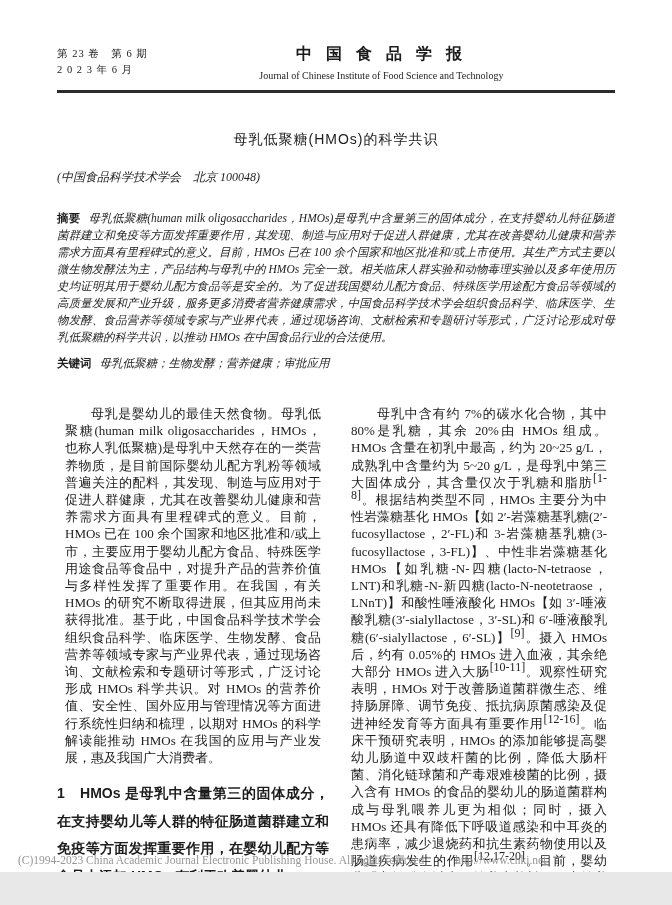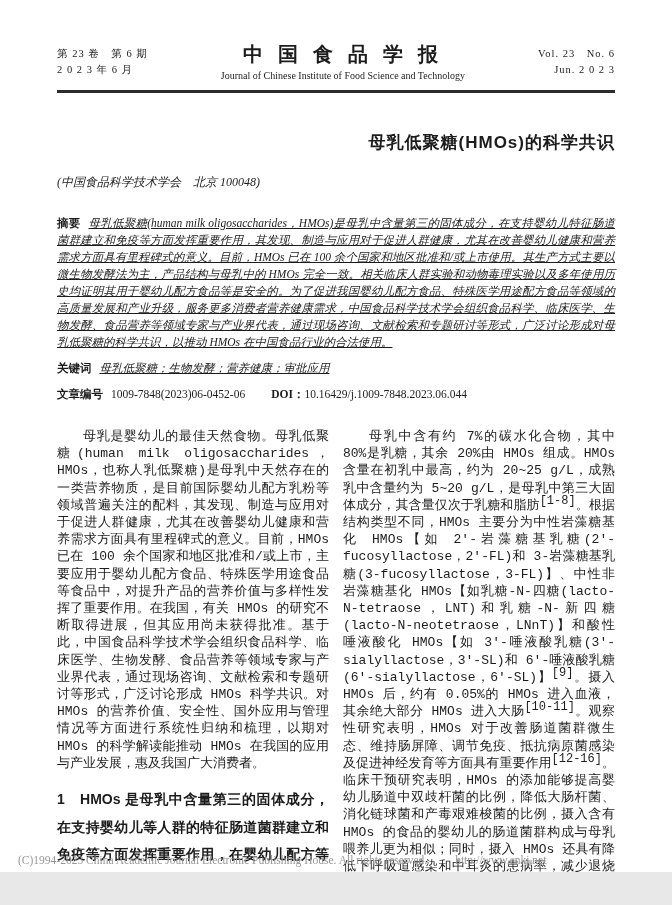--- a/index.html
+++ b/index.html
@@ -26,7 +26,7 @@
   }
   .header-side { white-space: nowrap; letter-spacing: 1px; }
   .header-center { text-align: center; flex: 1; }
-  .j-title-cn { font-size: 20px; font-weight: bold; letter-spacing: 5px; }
+  .j-title-cn { font-size: 16px; font-weight: bold; letter-spacing: 5px; }
   .j-title-en { font-size: 10px; margin-top: 6px; letter-spacing: 0; }
   .header-rule { height: 3px; background: #2b2b2b; margin-top: 6px; }
 

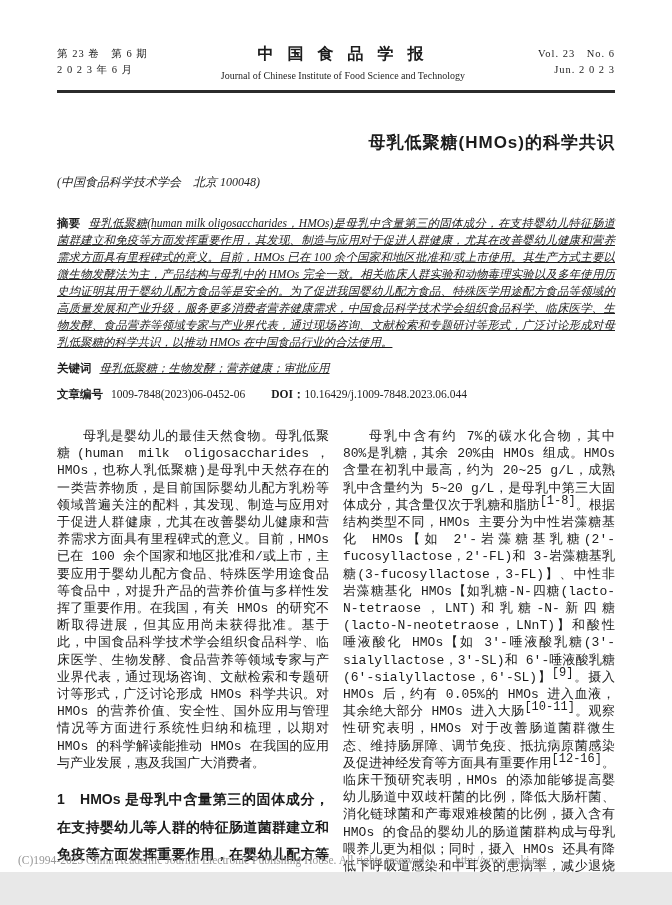--- a/index.html
+++ b/index.html
@@ -110,10 +110,6 @@
         <div class="j-title-cn">中 国 食 品 学 报</div>
         <div class="j-title-en">Journal of Chinese Institute of Food Science and Technology</div>
       </div>
-      <div class="header-side" style="text-align:right;">
-        <div>Vol. 23　No. 6</div>
-        <div>Jun. 2 0 2 3</div>
-      </div>
     </div>
     <div class="header-rule"></div>
 

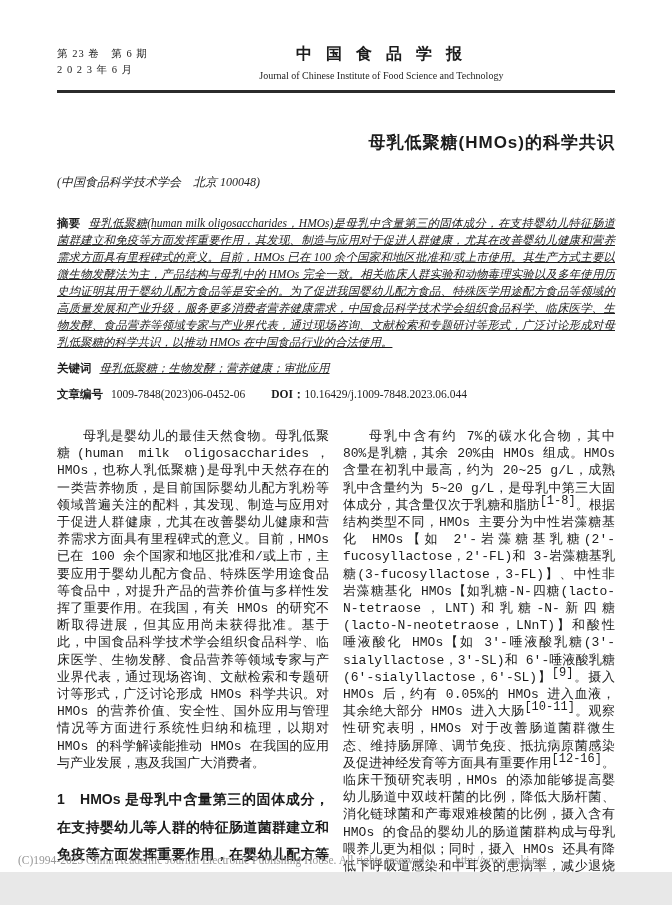--- a/index.html
+++ b/index.html
@@ -33,10 +33,10 @@
   
   .article-title {
     margin-top: 38px;
-    text-align: right;
+    text-align: center;
     font-family: "Liberation Sans", sans-serif;
-    font-weight: bold;
-    font-size: 17px;
+    font-weight: normal;
+    font-size: 14px;
     letter-spacing: 1px;
   }
   .affiliation {

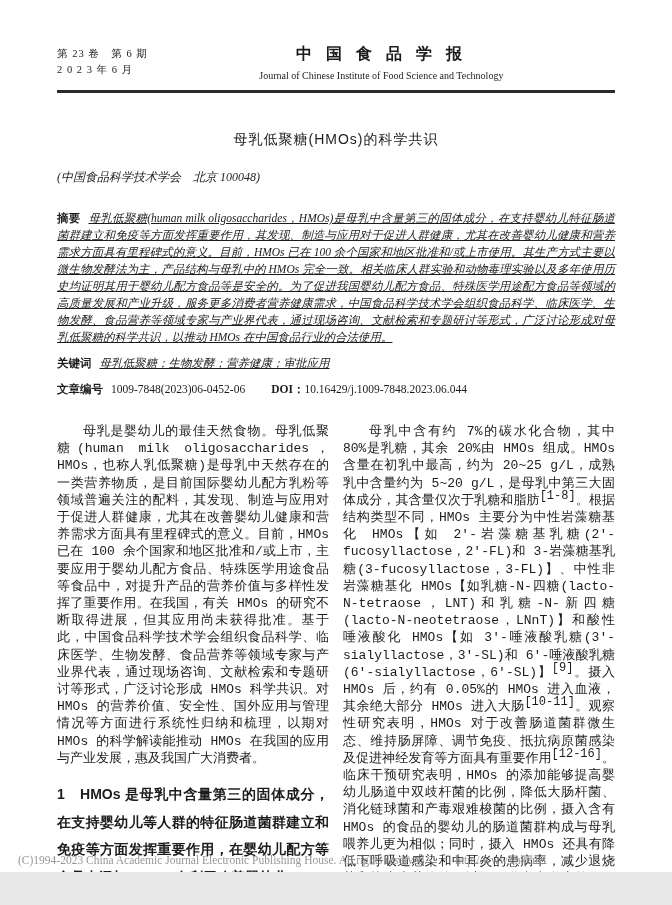--- a/index.html
+++ b/index.html
@@ -53,7 +53,7 @@
     font-style: normal;
     margin-right: 8px;
   }
-  .abstract-text, .kw-text { font-style: italic; text-decoration: underline; }
+  .abstract-text, .kw-text { font-style: italic; }
   .kw-line, .id-line { margin-top: 9px; }
   .id-value { margin-right: 26px; }
   .doi-label { font-weight: bold; }

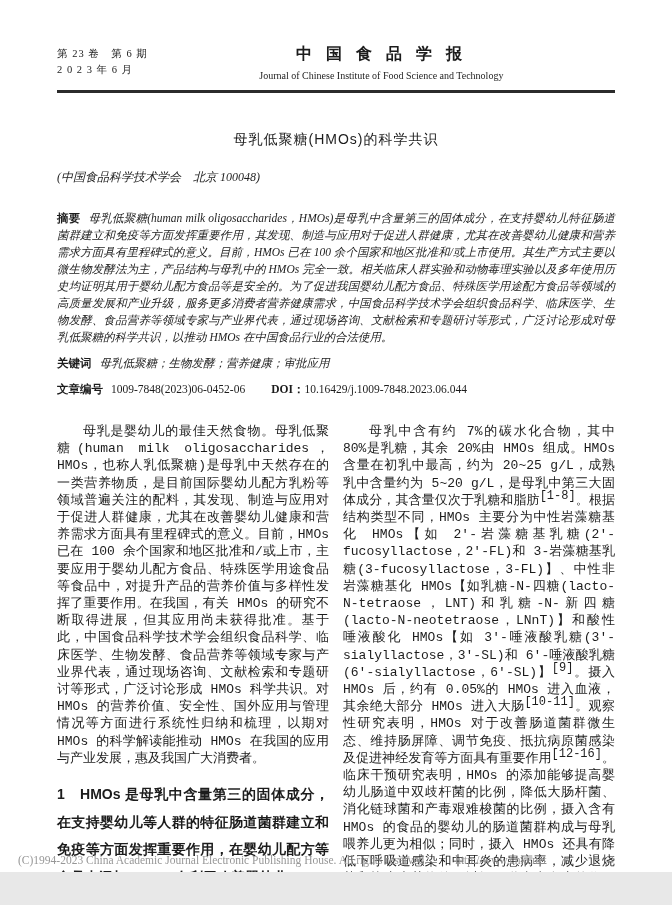--- a/index.html
+++ b/index.html
@@ -119,7 +119,6 @@
     <div class="meta">
       <div><span class="meta-label">摘要</span><span class="abstract-text">母乳低聚糖(human milk oligosaccharides，HMOs)是母乳中含量第三的固体成分，在支持婴幼儿特征肠道菌群建立和免疫等方面发挥重要作用，其发现、制造与应用对于促进人群健康，尤其在改善婴幼儿健康和营养需求方面具有里程碑式的意义。目前，HMOs 已在 100 余个国家和地区批准和/或上市使用。其生产方式主要以微生物发酵法为主，产品结构与母乳中的 HMOs 完全一致。相关临床人群实验和动物毒理实验以及多年使用历史均证明其用于婴幼儿配方食品等是安全的。为了促进我国婴幼儿配方食品、特殊医学用途配方食品等领域的高质量发展和产业升级，服务更多消费者营养健康需求，中国食品科学技术学会组织食品科学、临床医学、生物发酵、食品营养等领域专家与产业界代表，通过现场咨询、文献检索和专题研讨等形式，广泛讨论形成对母乳低聚糖的科学共识，以推动 HMOs 在中国食品行业的合法使用。</span></div>
       <div class="kw-line"><span class="meta-label">关键词</span><span class="kw-text">母乳低聚糖；生物发酵；营养健康；审批应用</span></div>
-      <div class="id-line"><span class="meta-label">文章编号</span><span class="id-value">1009-7848(2023)06-0452-06</span><span class="doi-label">DOI：</span><span>10.16429/j.1009-7848.2023.06.044</span></div>
     </div>
 
     <div class="columns">

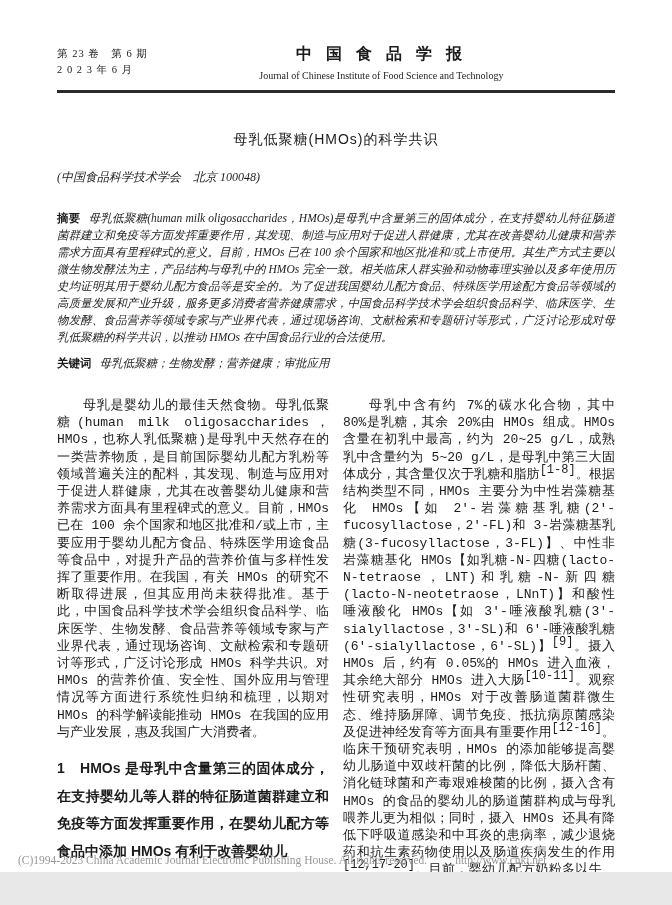--- a/index.html
+++ b/index.html
@@ -61,7 +61,7 @@
   
   .columns { display: flex; gap: 14px; margin-top: 25px; }
   .col { width: 272px; font-size: 13px; line-height: 17.2px; text-align: justify; }
-  .para { margin: 0; text-indent: 2em; font-family: Liberation Mono, monospace; }
+  .para { margin: 8px; text-indent: 2em; }
   .section-heading {
     font-family: "Liberation Sans", sans-serif;
     font-weight: bold;

